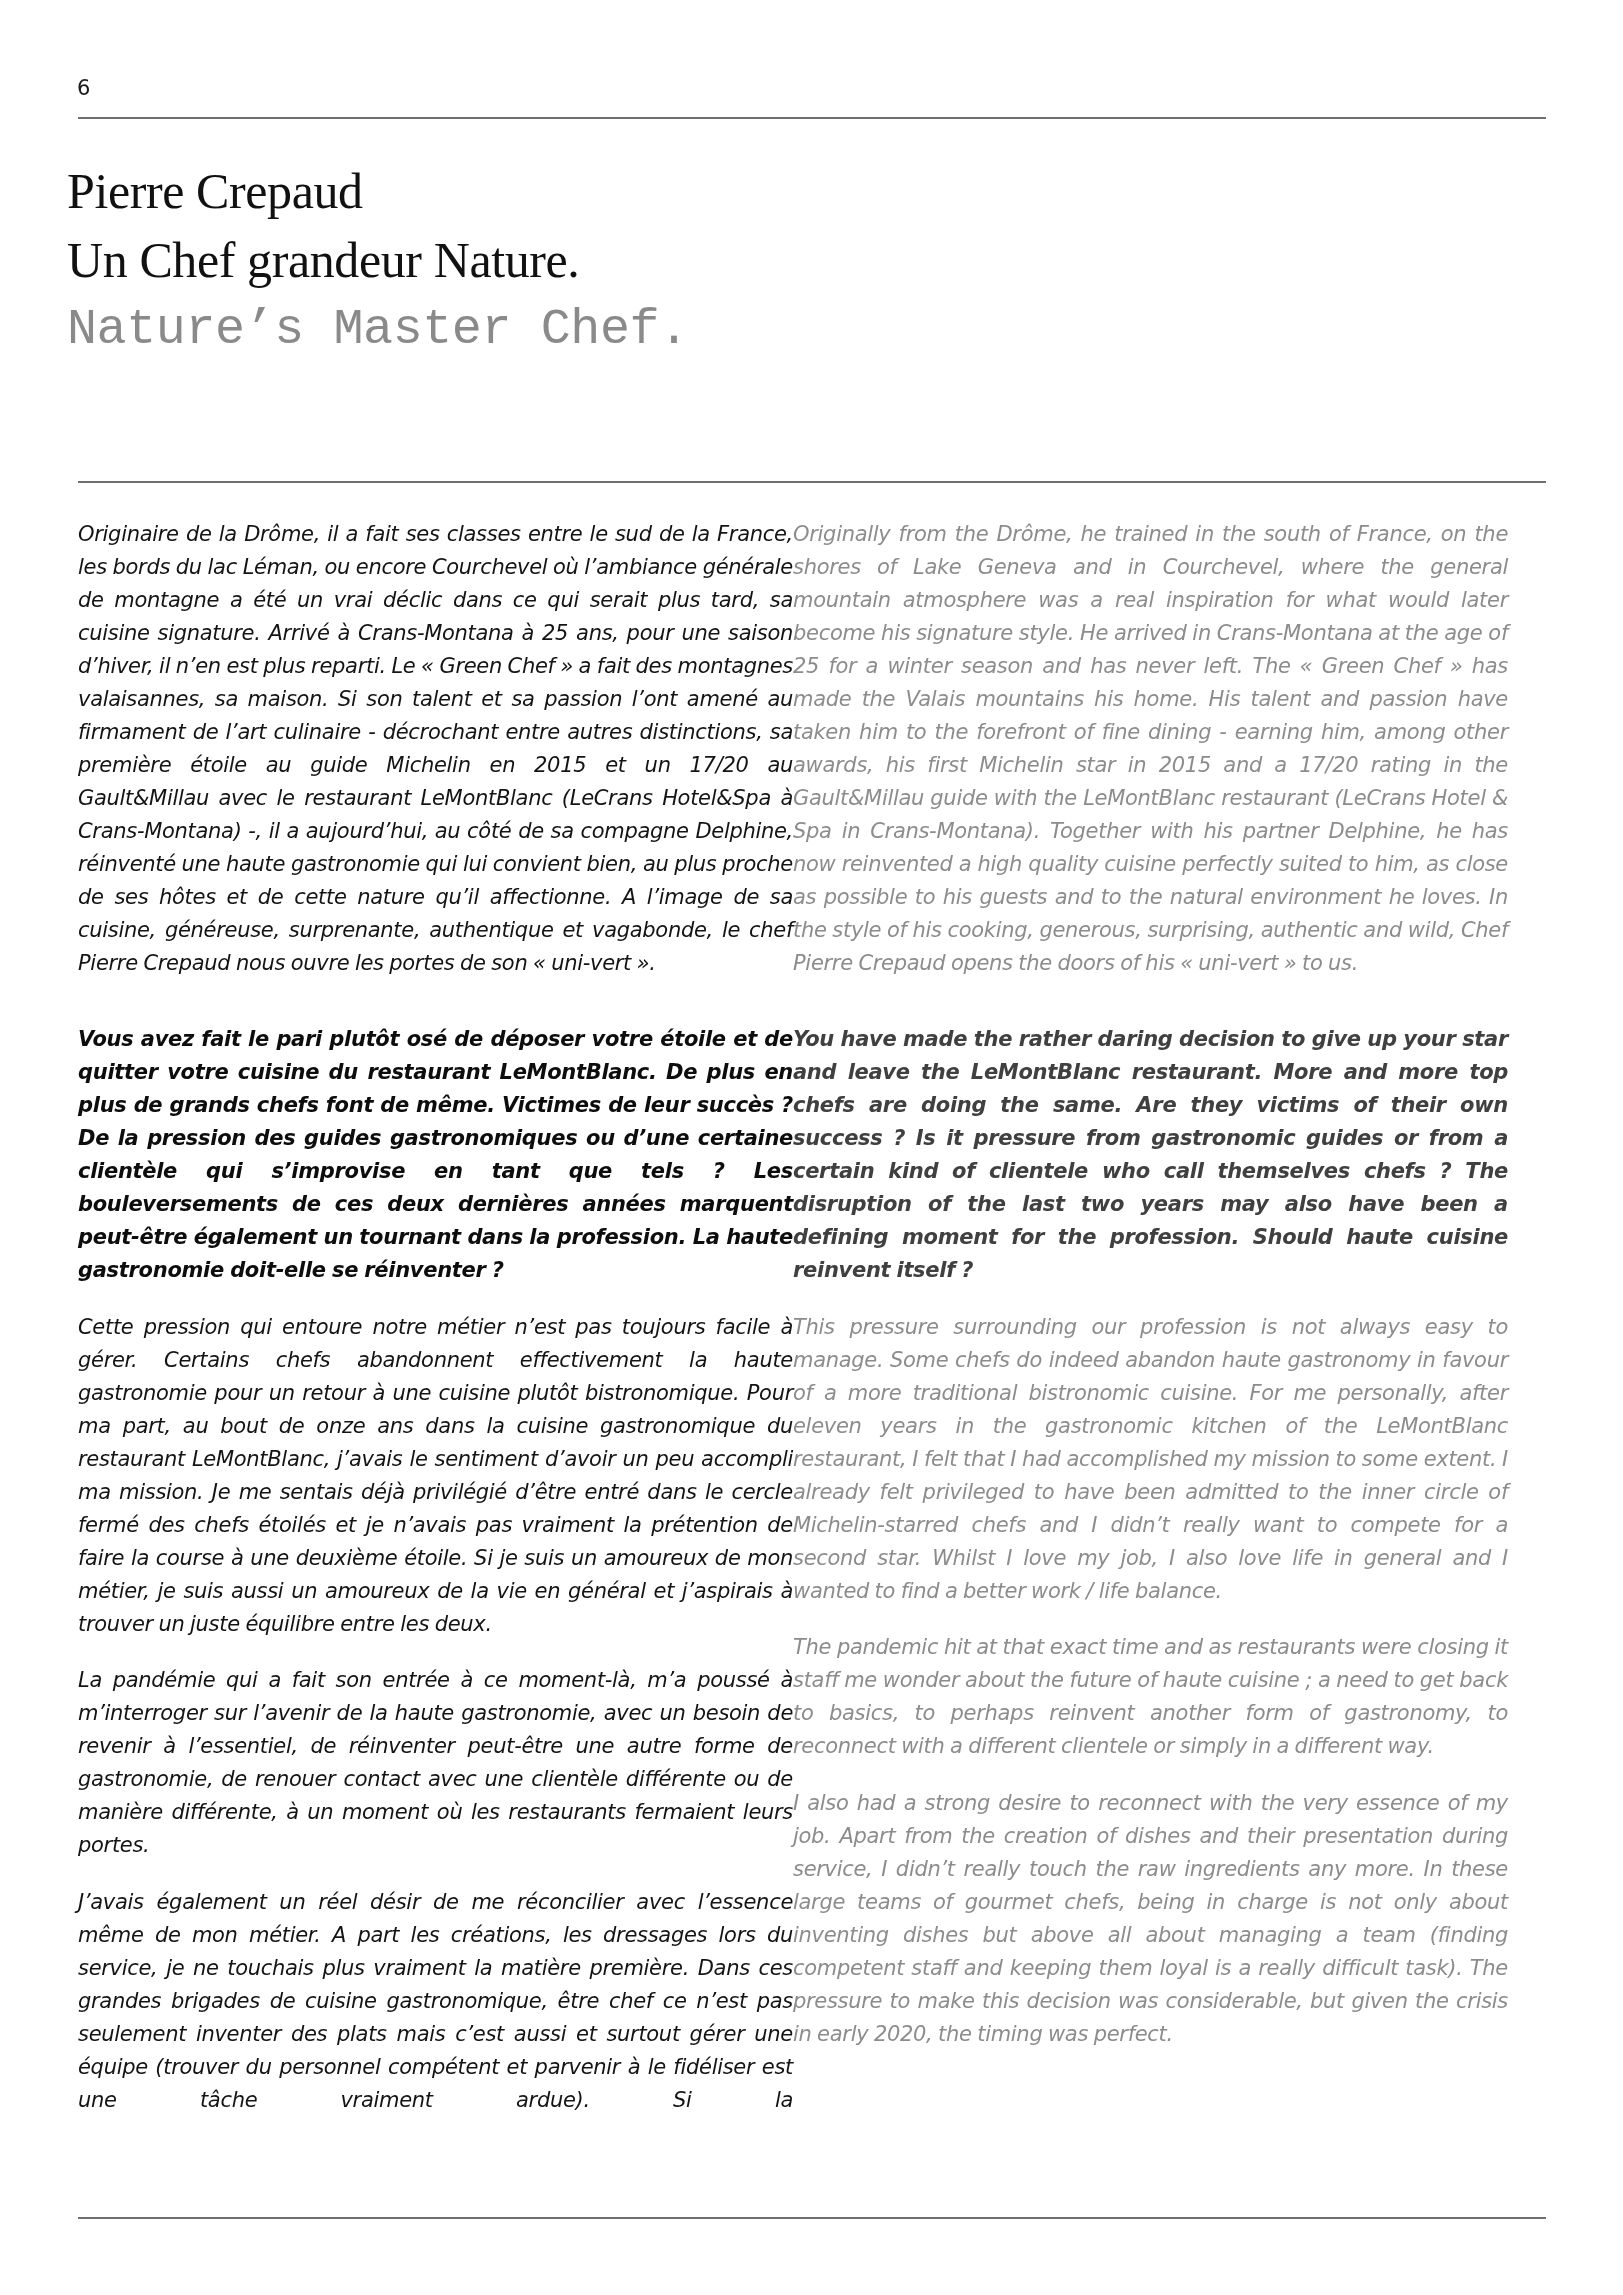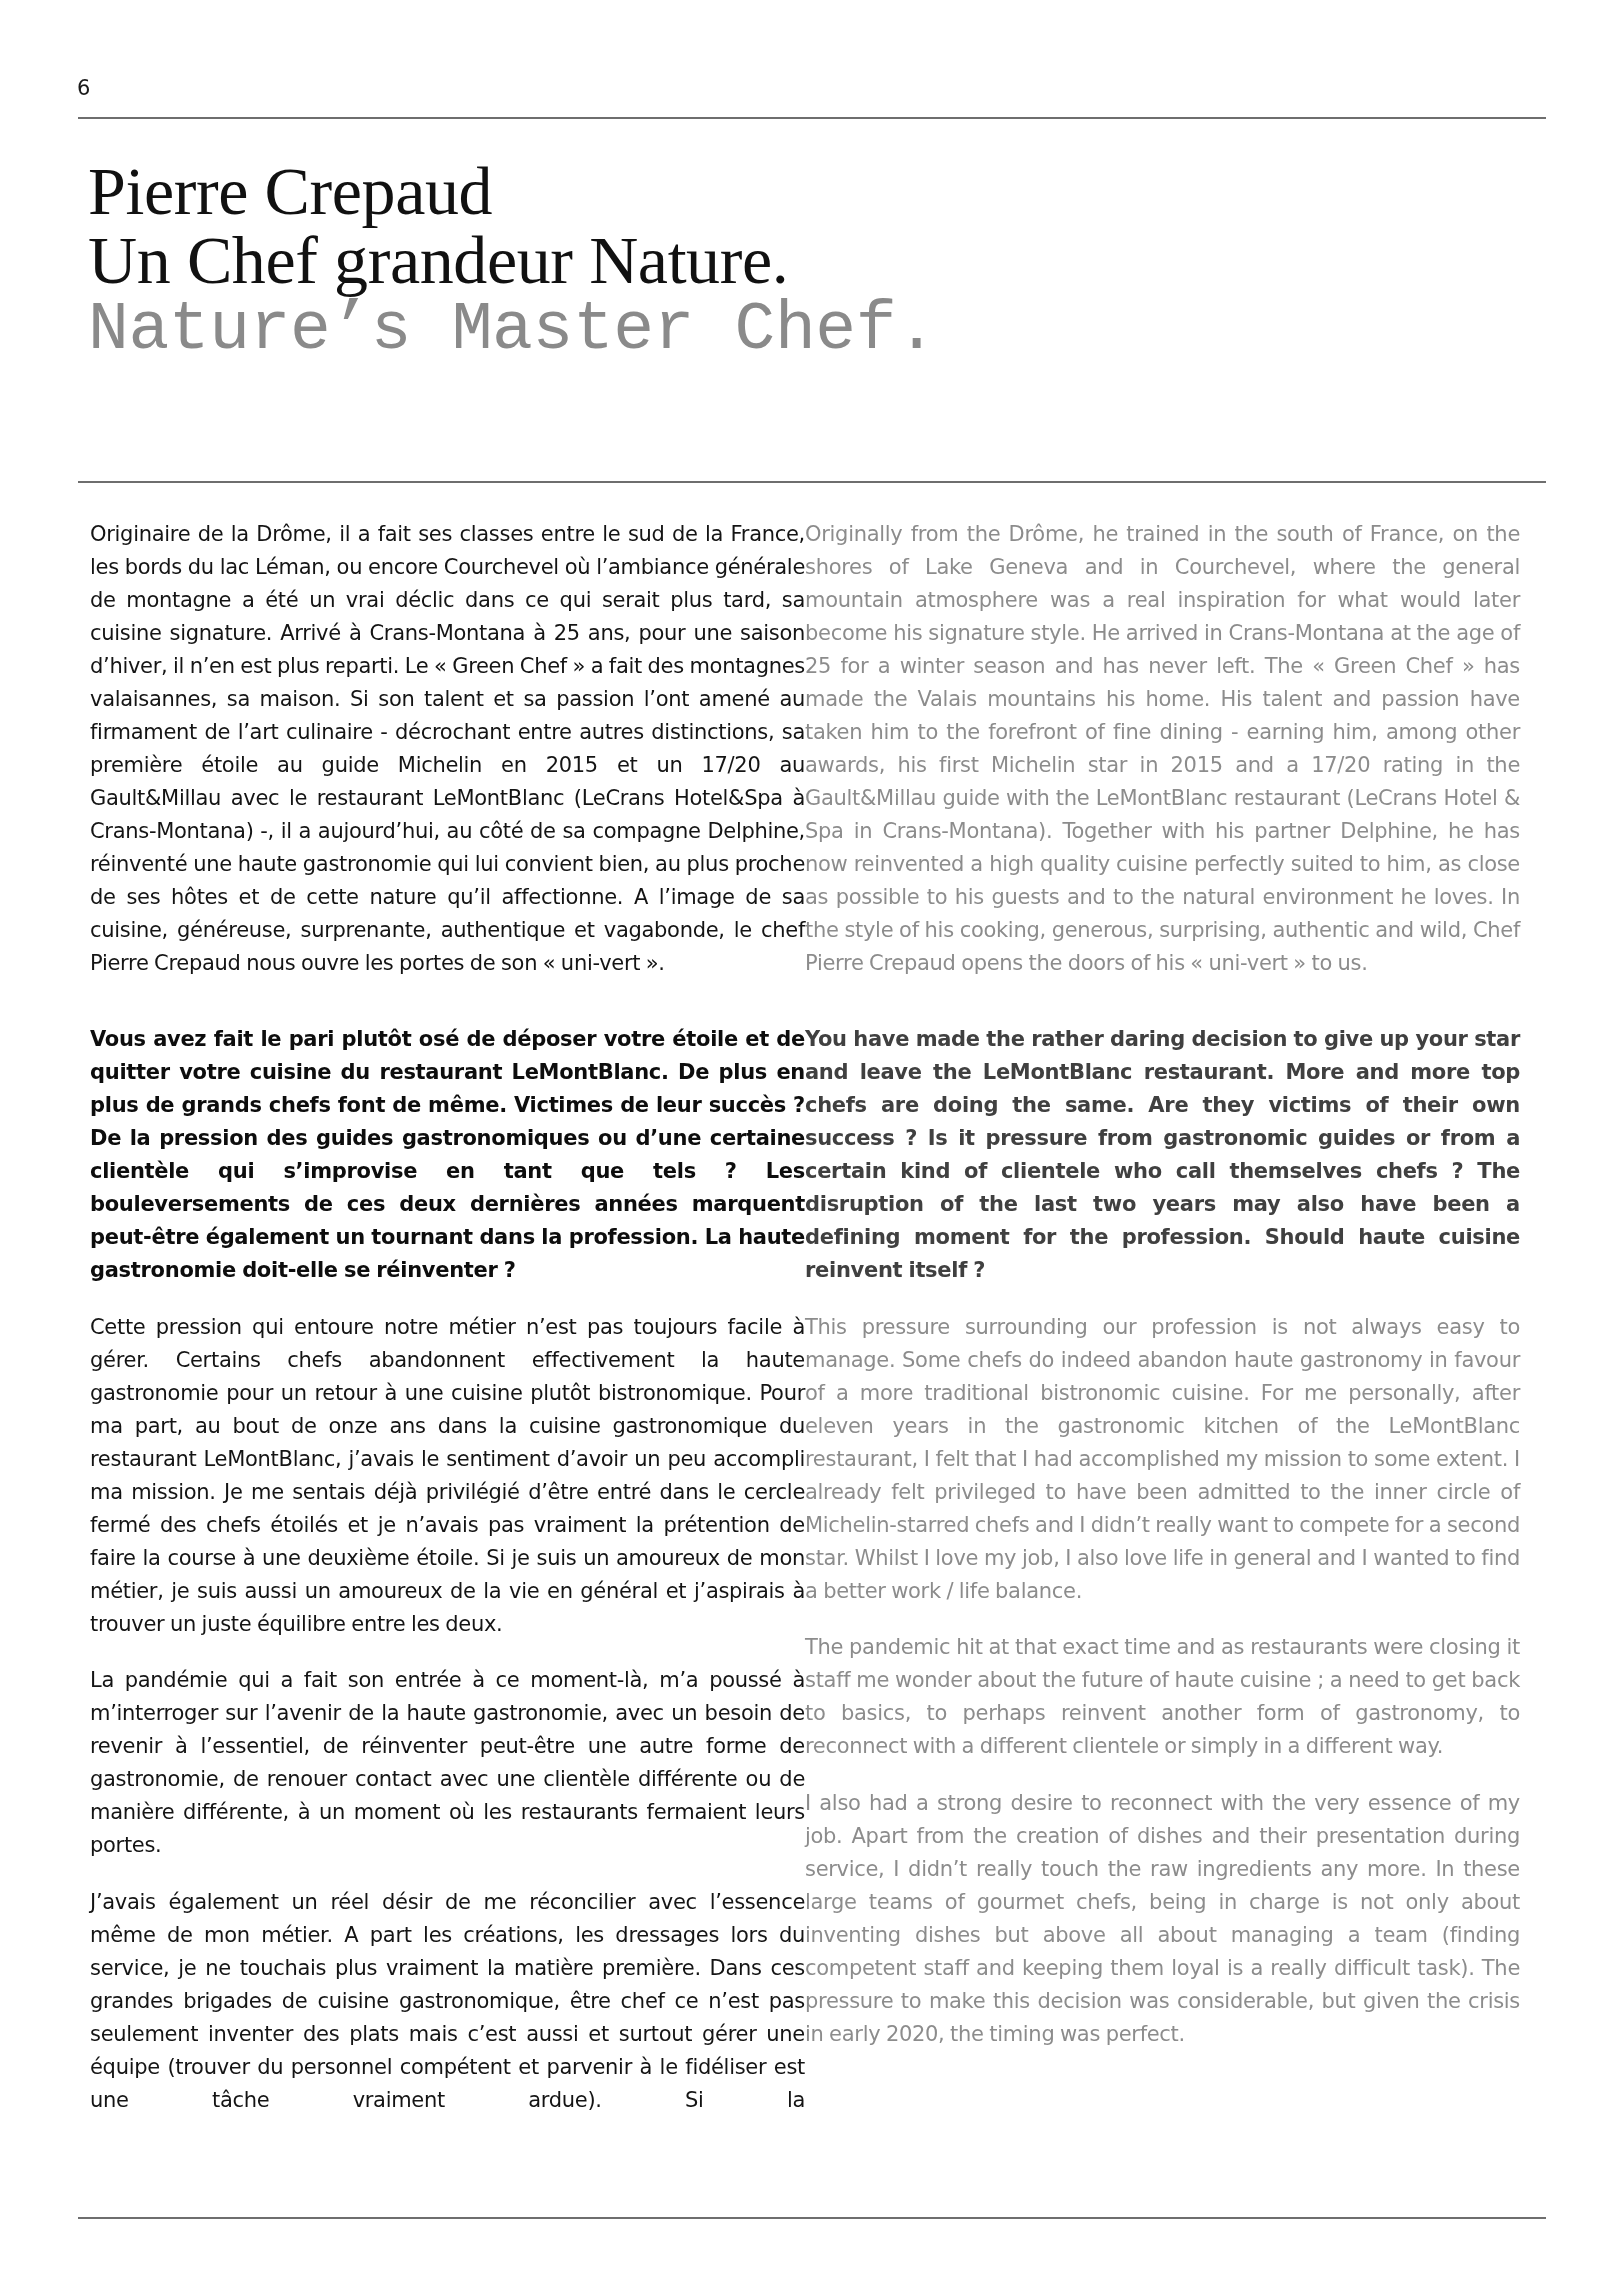--- a/index.html
+++ b/index.html
@@ -36,10 +36,10 @@
 
   .title-block {
     position: absolute;
-    left: 88px;
+    left: 67px;
     top: 157px;
     font-family: "Liberation Serif", "DejaVu Serif", serif;
-    font-size: 68px;
+    font-size: 50px;
     line-height: 69px;
     letter-spacing: -0.4px;
   }

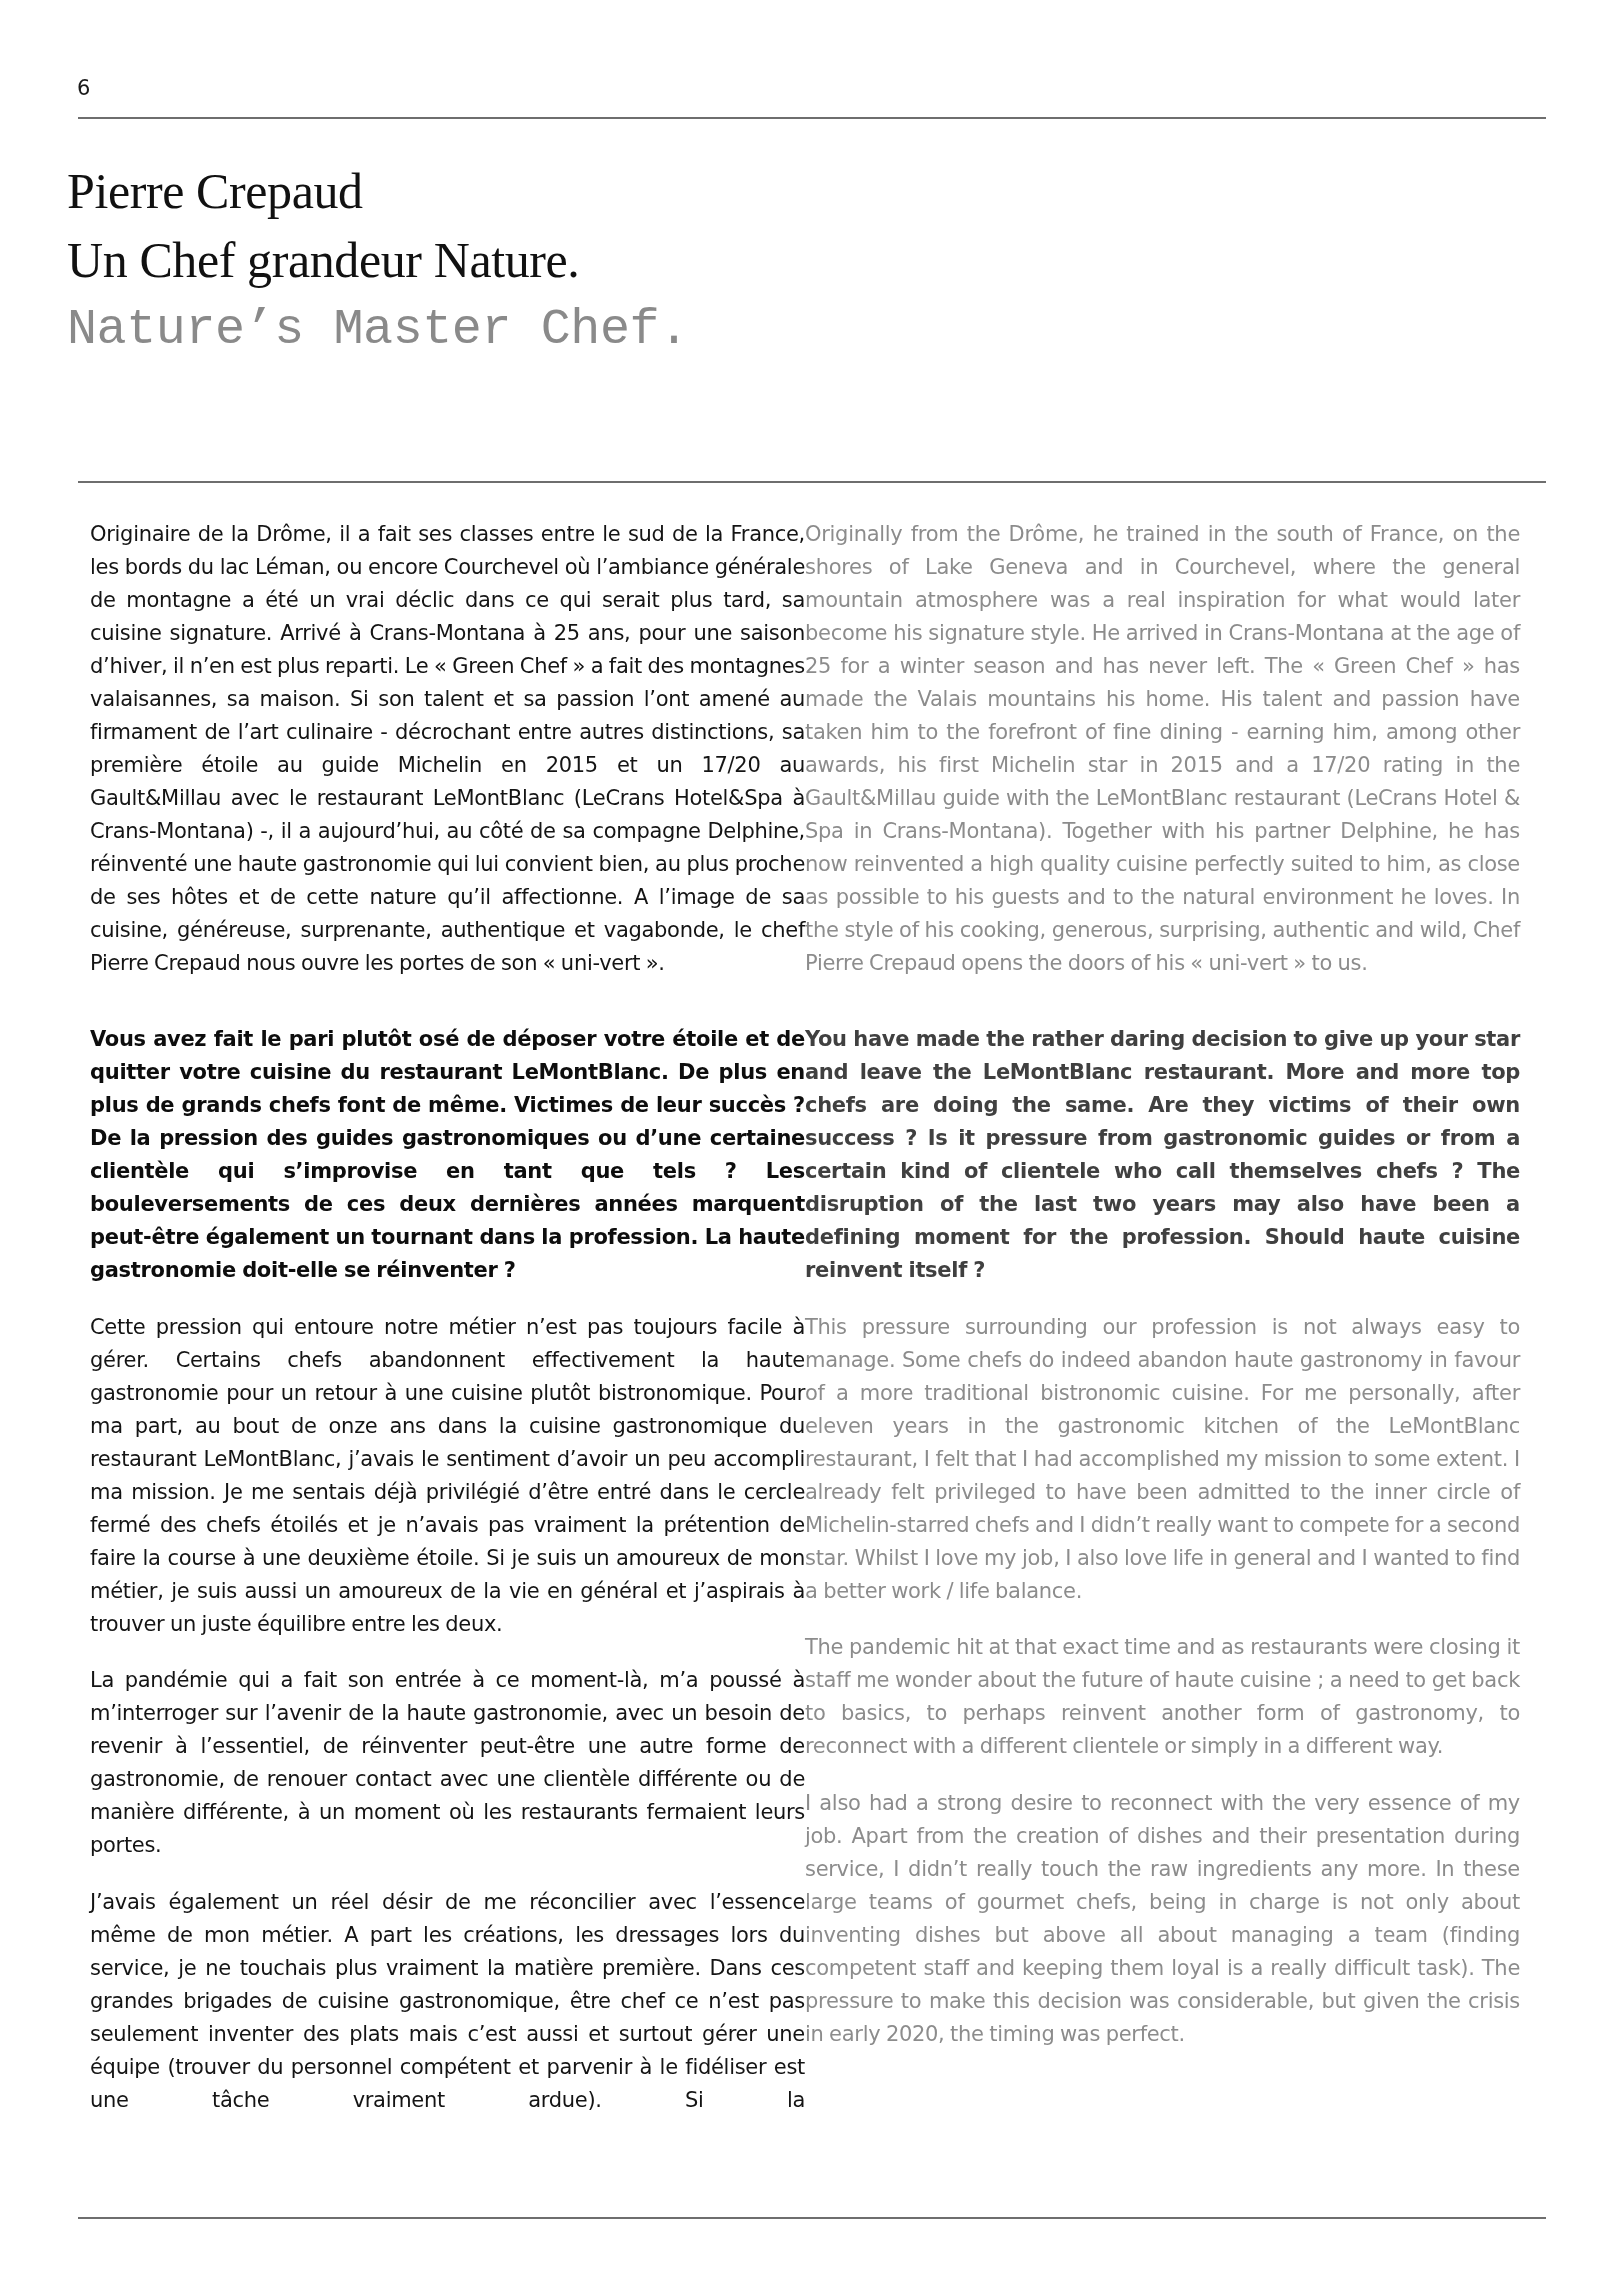--- a/index.html
+++ b/index.html
@@ -50,10 +50,11 @@
   .columns {
     position: absolute;
     top: 518px;
-    left: 71px;
+    left: 78px;
     width: 1468px;
     display: flex;
-    justify-content: center;
+    justify-content: flex-start;
+    font-style: italic;
   }
   .col {
     width: 715px;

